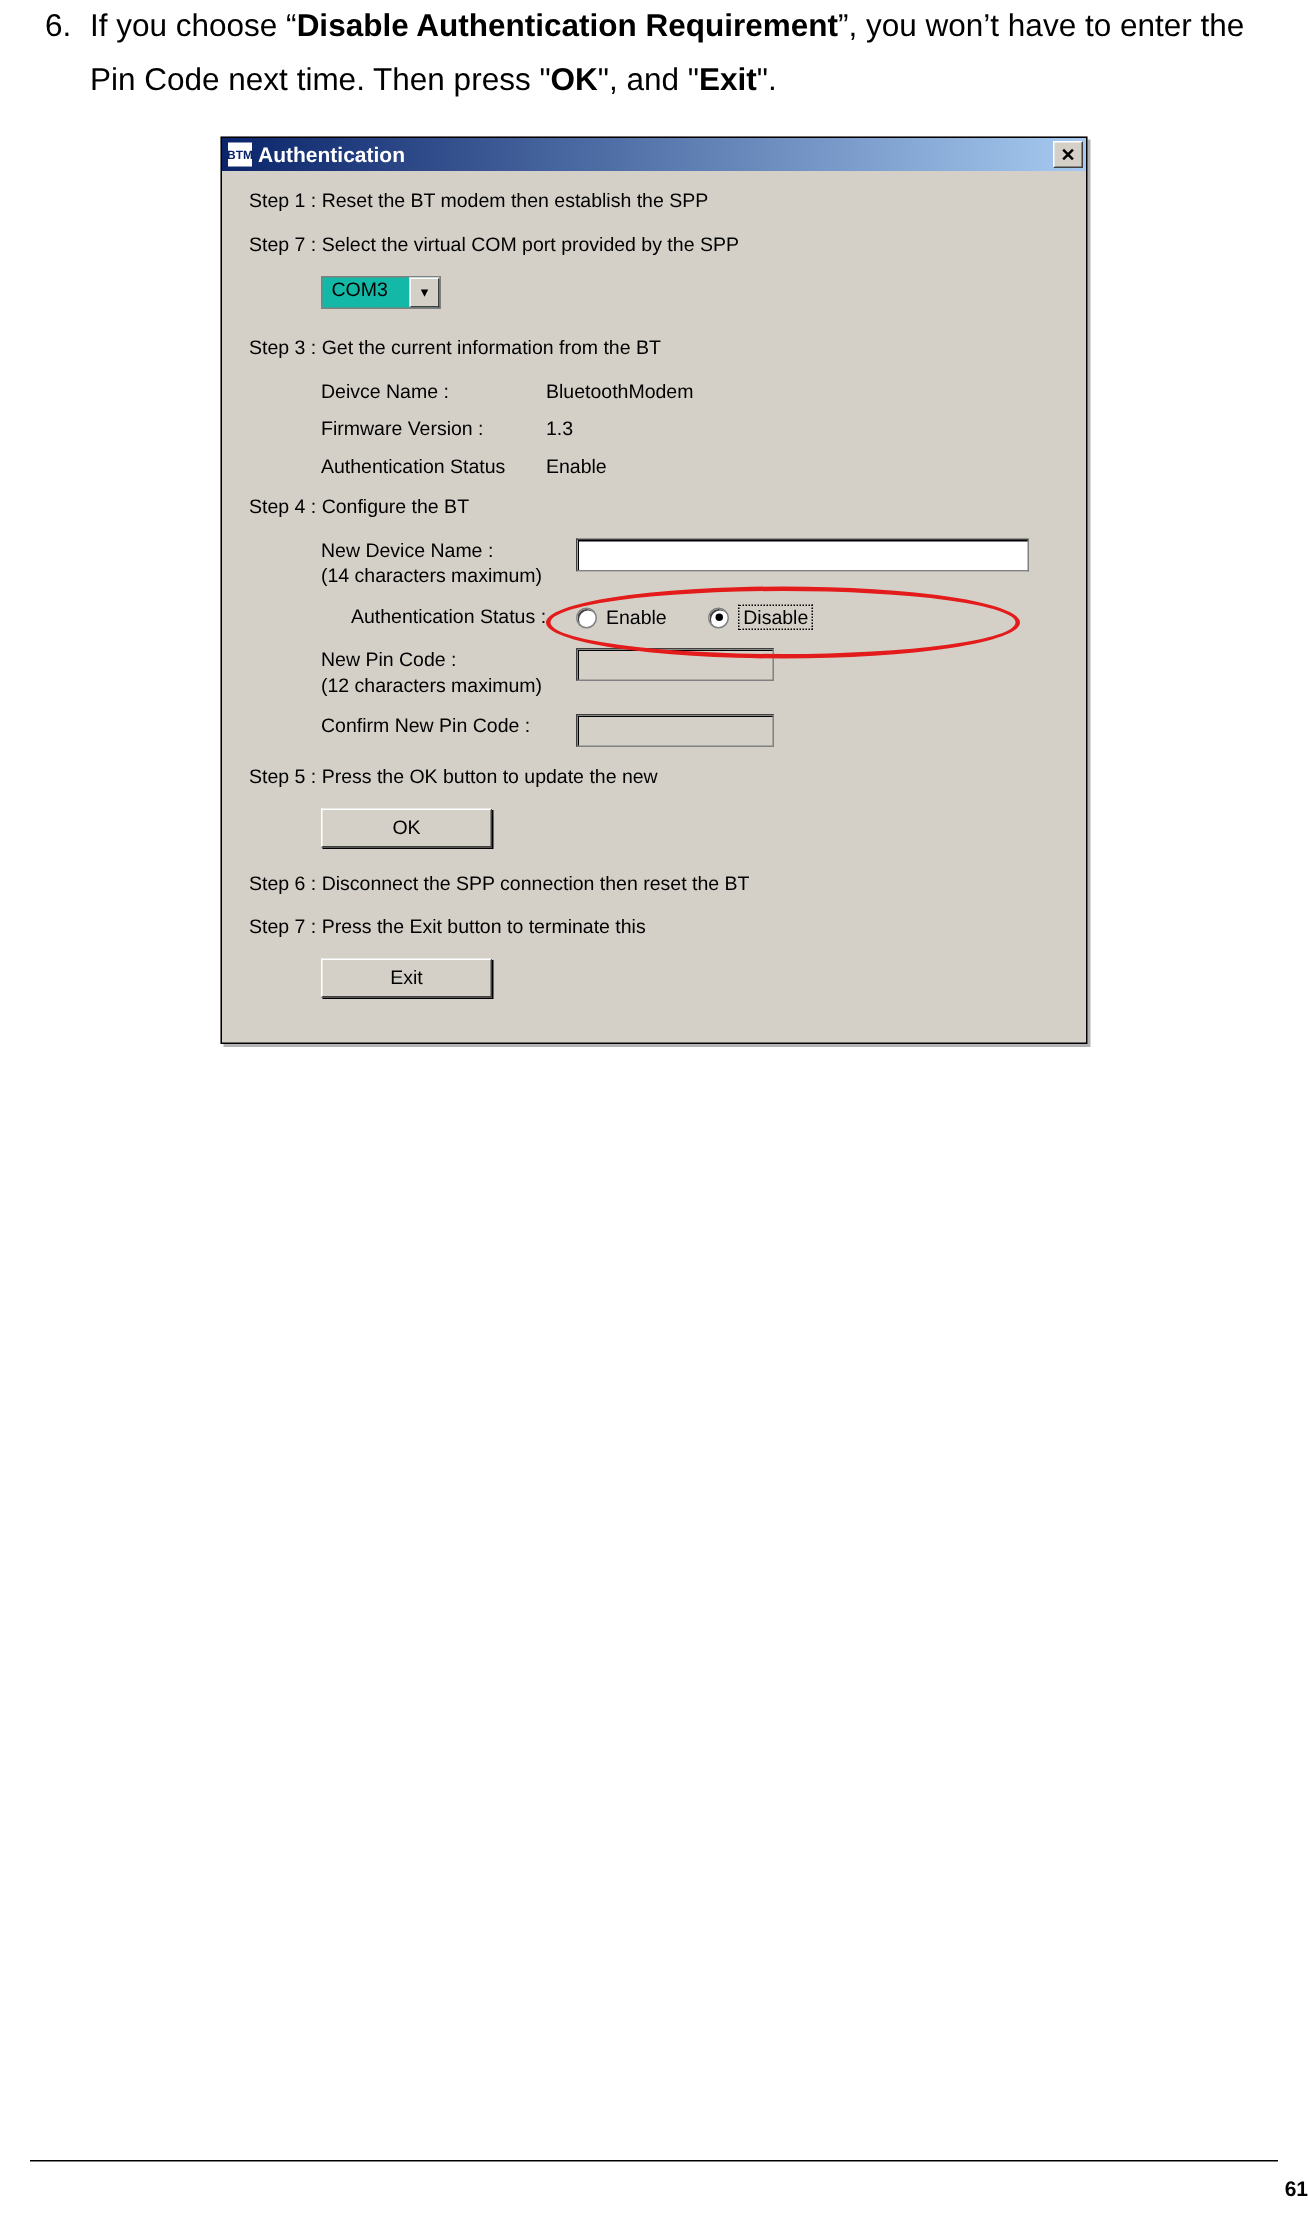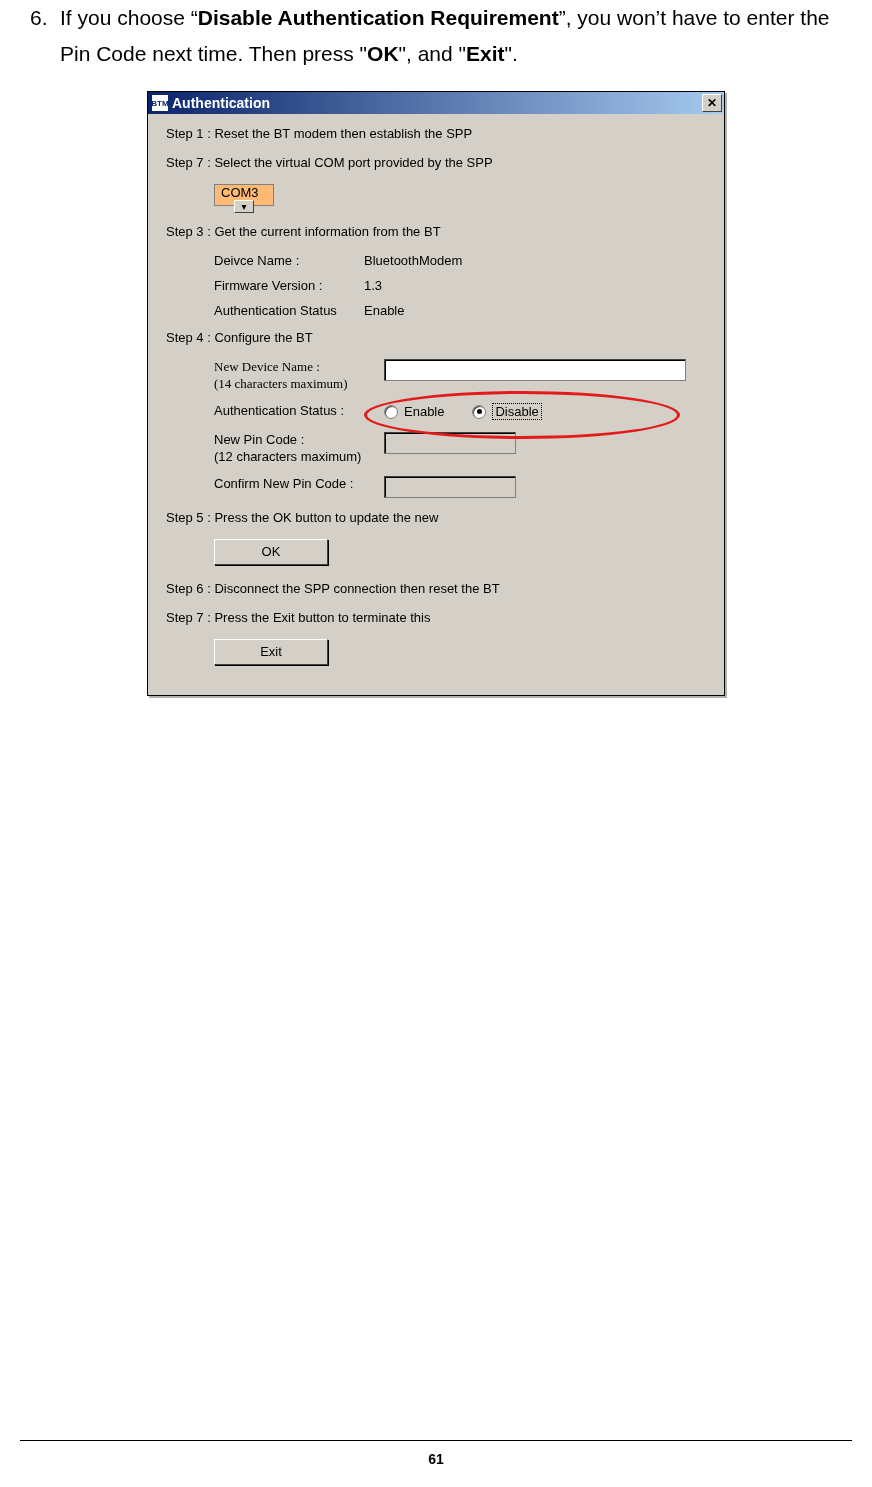--- a/index.html
+++ b/index.html
@@ -98,11 +98,9 @@
   .val-col {}
   .combo {
     display: inline-flex;
-    align-items: center;
     border: 1px solid #808080;
-    background: #fdba74;
+    background: #14b8a6;
     height: 20px;
-    flex-direction: column;
   }
   .combo .combo-text {
     padding: 0 6px;

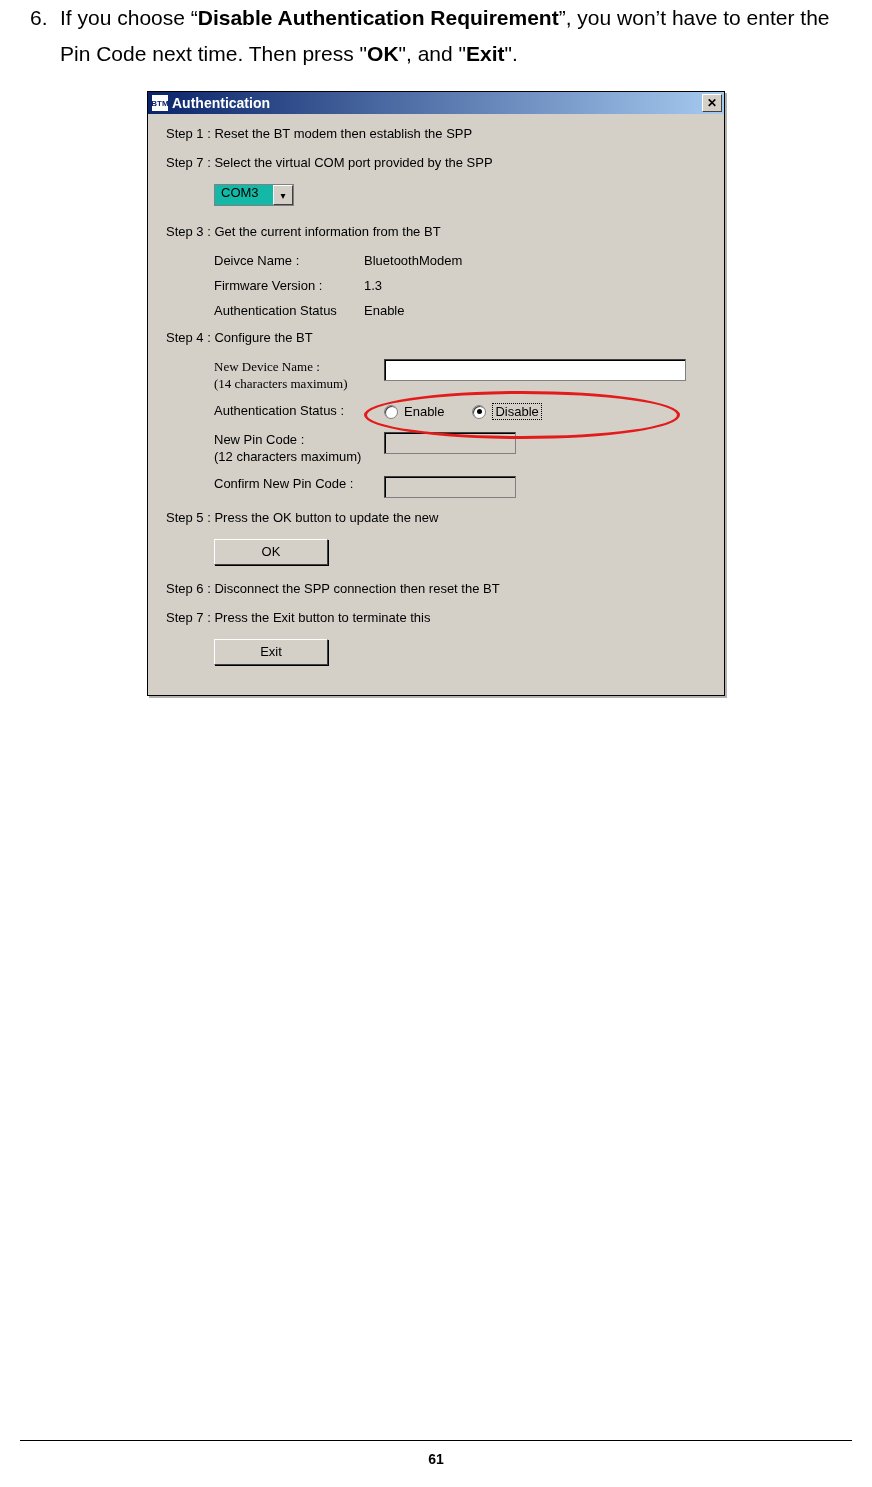--- a/index.html
+++ b/index.html
@@ -273,7 +273,7 @@
         <div class="sub-block">
 
           <div class="config-row">
-            <div class="config-label" style="white-space:pre-line;font-family:Liberation Serif, serif;">New Device Name :
+            <div class="config-label" style="white-space:pre-line;">New Device Name :
 (14 characters maximum)</div>
             <div class="text-input wide"></div>
           </div>

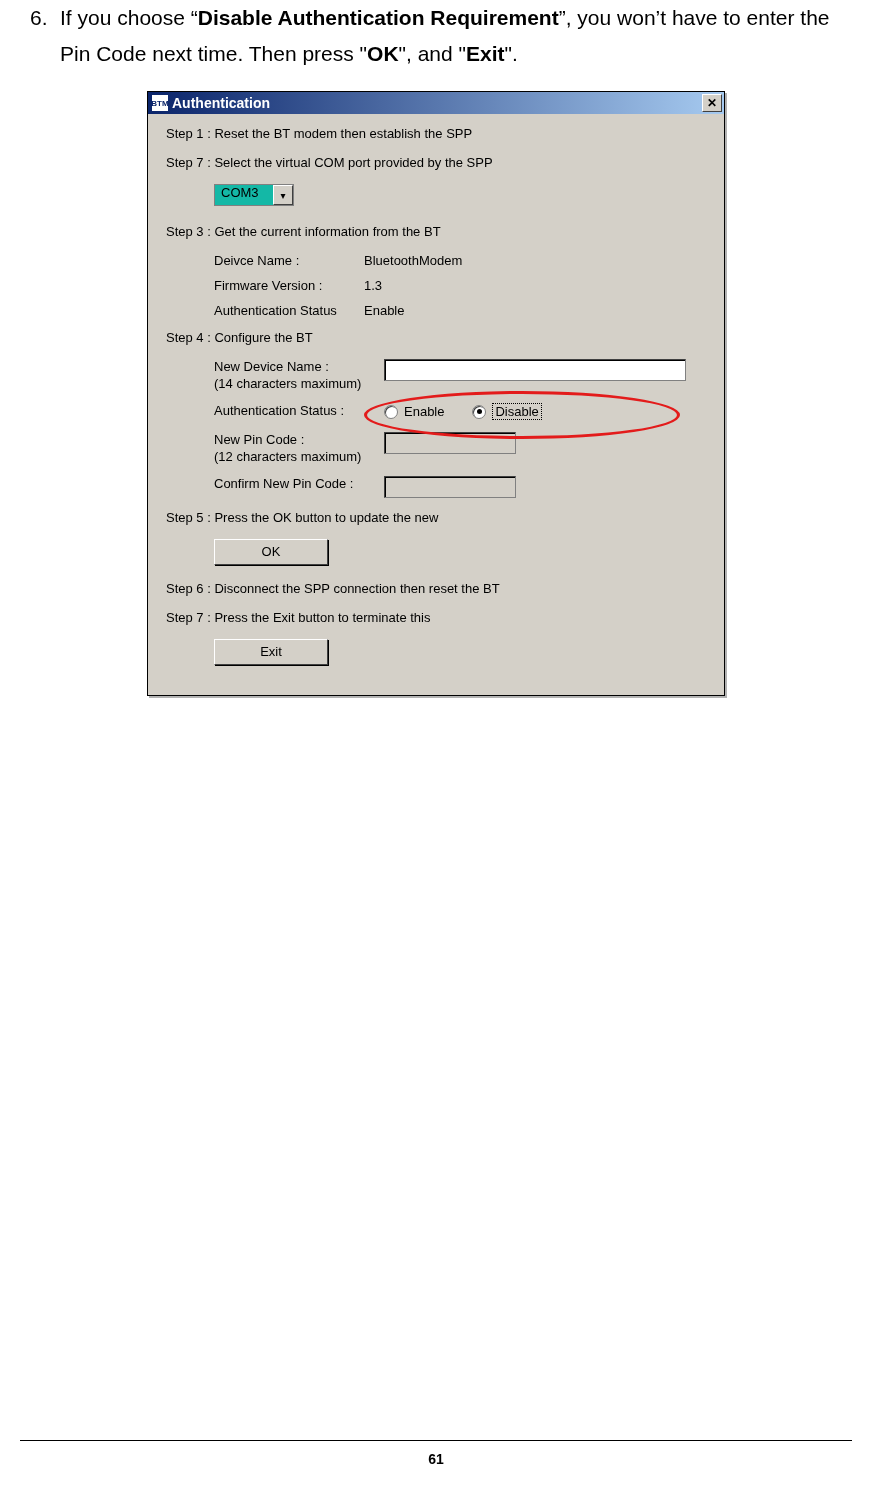--- a/index.html
+++ b/index.html
@@ -278,7 +278,7 @@
             <div class="text-input wide"></div>
           </div>
 
-          <div class="config-row auth-row-wrap" style="align-items:center;">
+          <div class="config-row auth-row-wrap" style="align-items:center;text-align:center;">
             <div class="config-label">Authentication Status :</div>
             <div class="radio-group">
               <div class="radio-item">

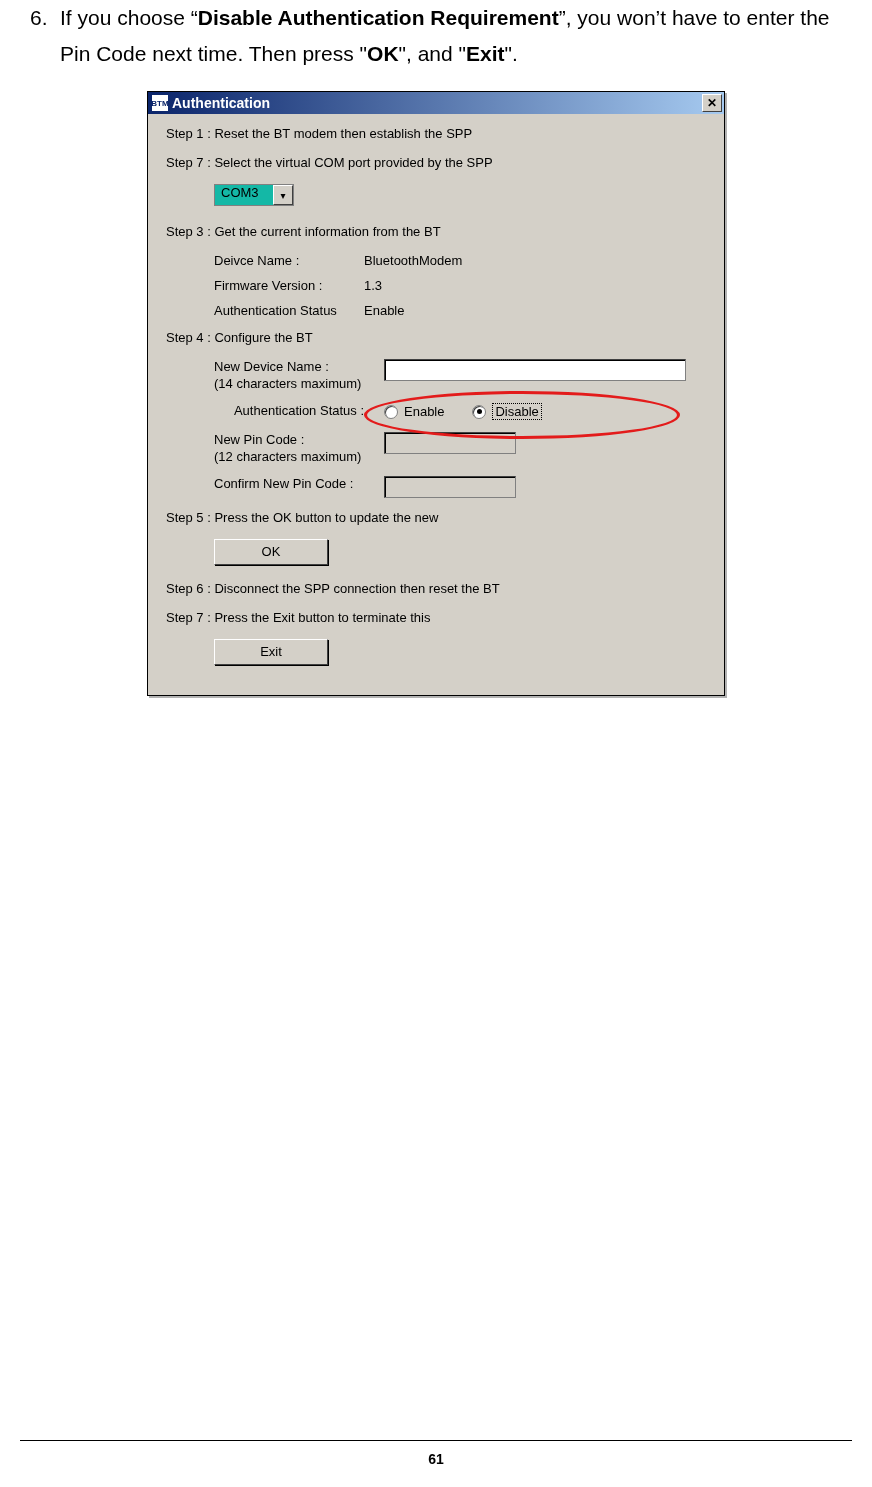--- a/index.html
+++ b/index.html
@@ -207,7 +207,7 @@
     left: 0;
     right: 0;
     bottom: 20px;
-    text-align: center;
+    text-align: right;
     font-size: 14px;
     font-weight: bold;
     font-family: Arial, sans-serif;

